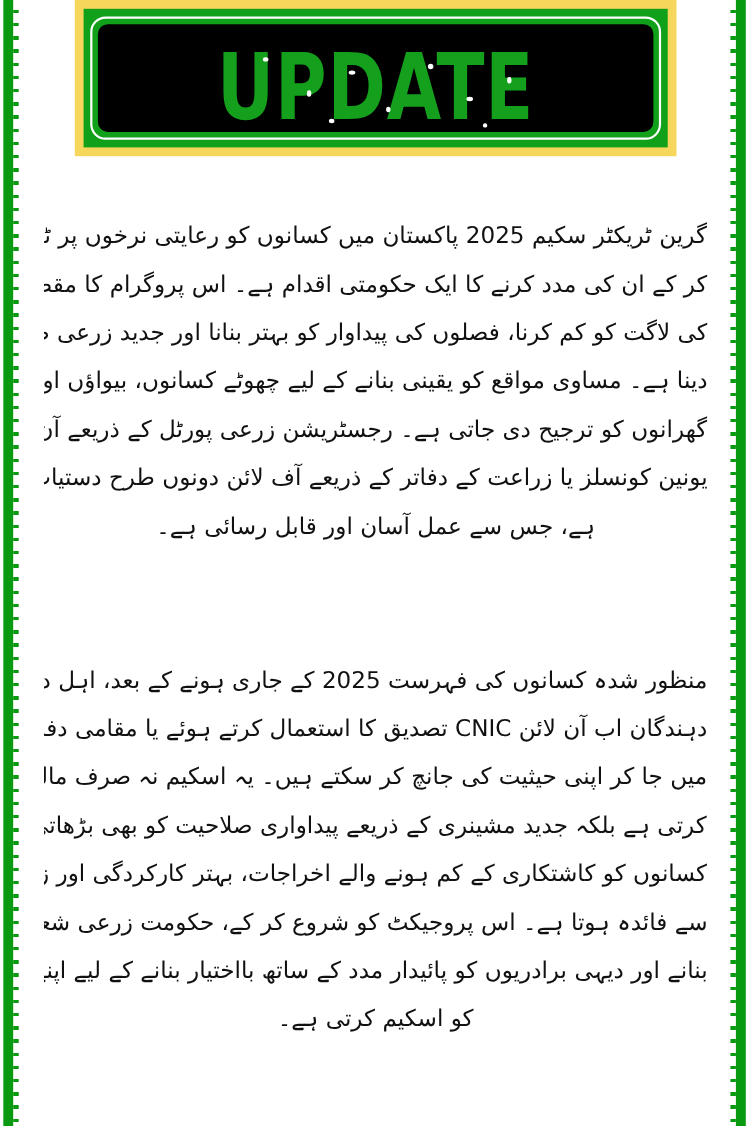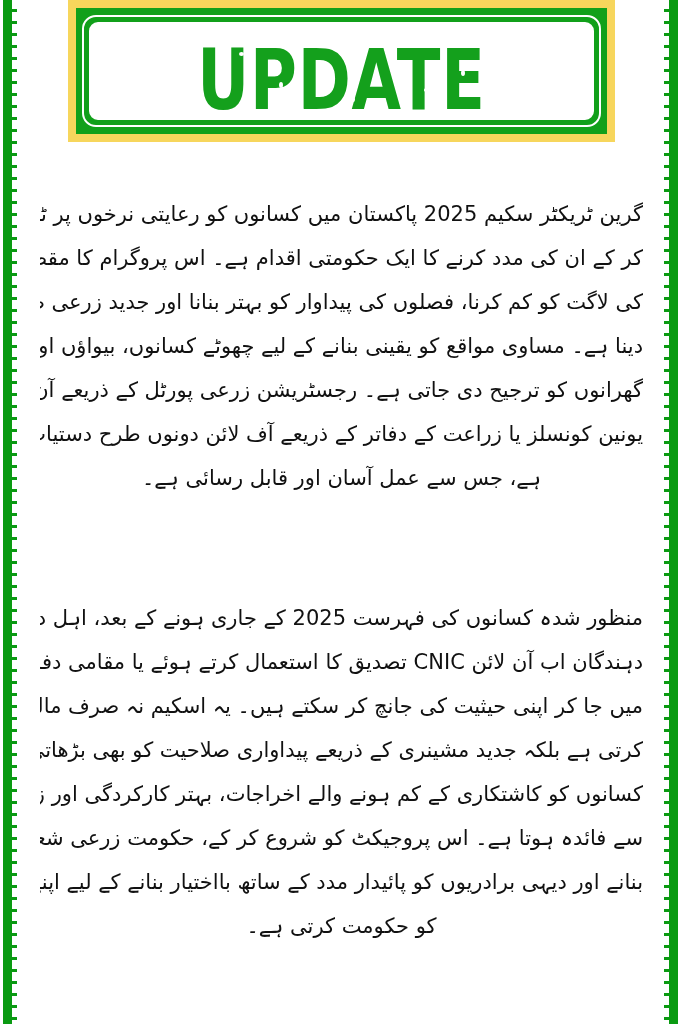--- a/index.html
+++ b/index.html
@@ -73,7 +73,7 @@
       top: 11px;
       right: 10px;
       bottom: 11px;
-      background: #ffffff;
+      background: #000000;
       border: 3px solid #11a01a;
       border-radius: 12px;
       box-sizing: border-box;

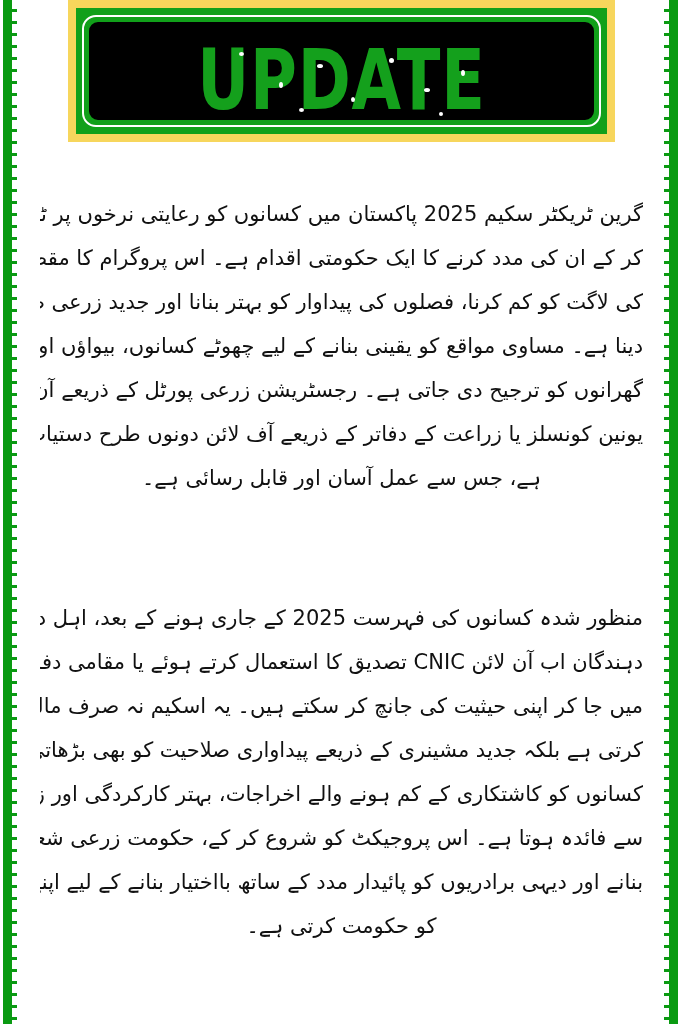--- a/index.html
+++ b/index.html
@@ -167,7 +167,7 @@
   <div class="line">کسانوں کو کاشتکاری کے کم ہونے والے اخراجات، بہتر کارکردگی اور زیادہ آمدنی</div>
   <div class="line">سے فائدہ ہوتا ہے۔ اس پروجیکٹ کو شروع کر کے، حکومت زرعی شعبے کو مضبوط</div>
   <div class="line">بنانے اور دیہی برادریوں کو پائیدار مدد کے ساتھ بااختیار بنانے کے لیے اپنے عزم</div>
-  <div class="line last">کو حکومت کرتی ہے۔</div>
+  <div class="line last">کو اسکیم کرتی ہے۔</div>
 </div>
 
 </body></html>

